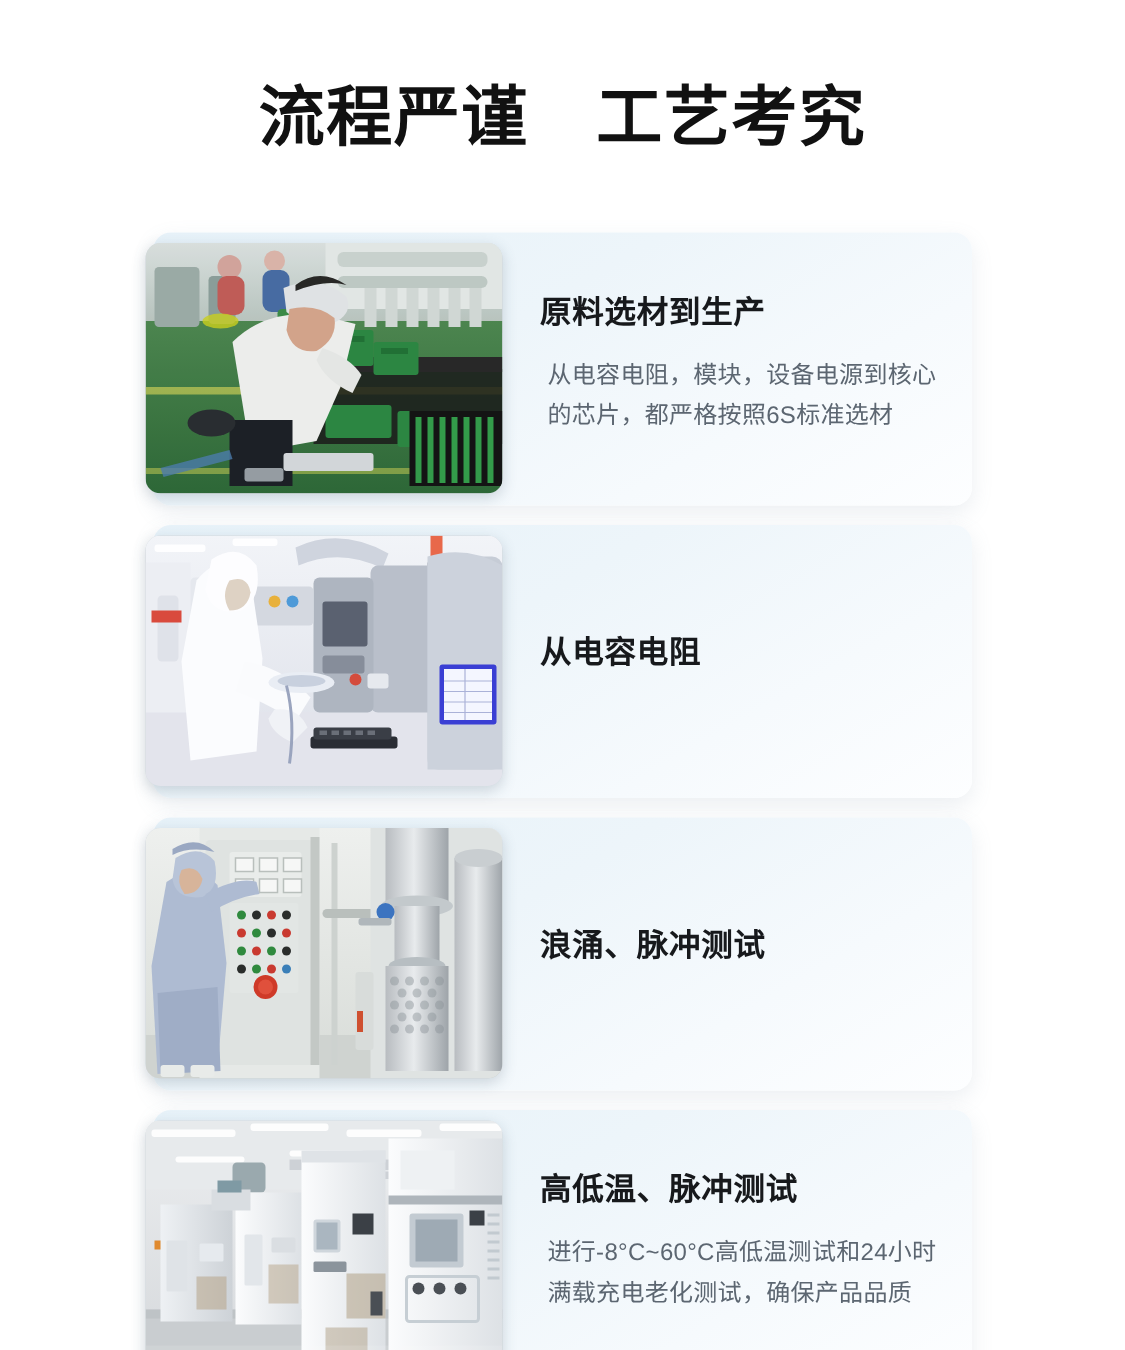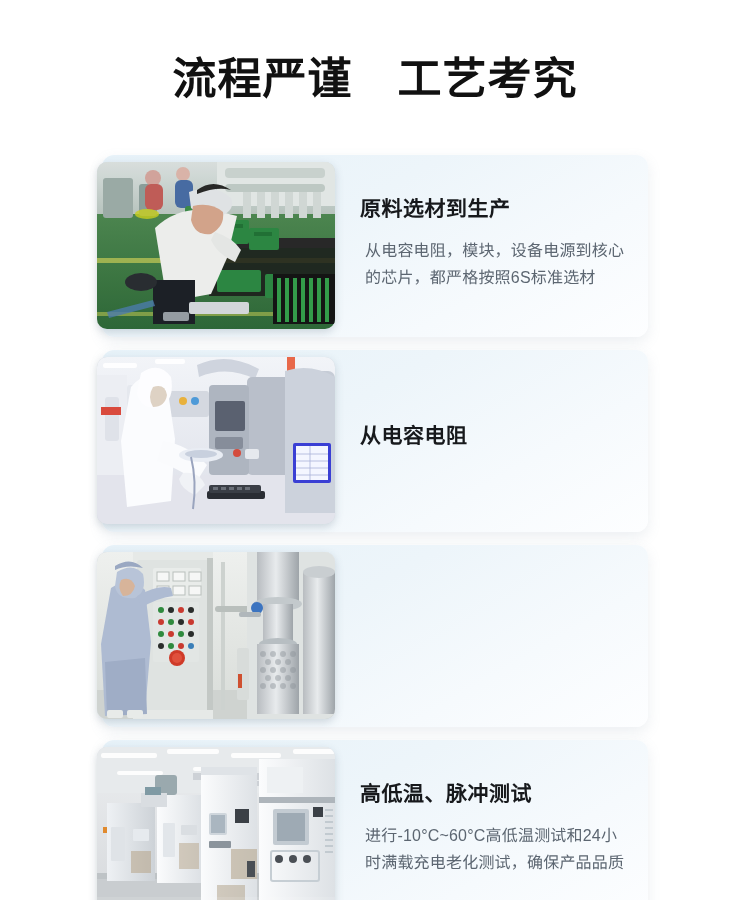--- a/index.html
+++ b/index.html
@@ -350,6 +350,7 @@
         </svg>
       </div>
       <div class="card-body">
+        <div class="card-heading">浪涌、脉冲测试</div>
       </div>
     </div>
 

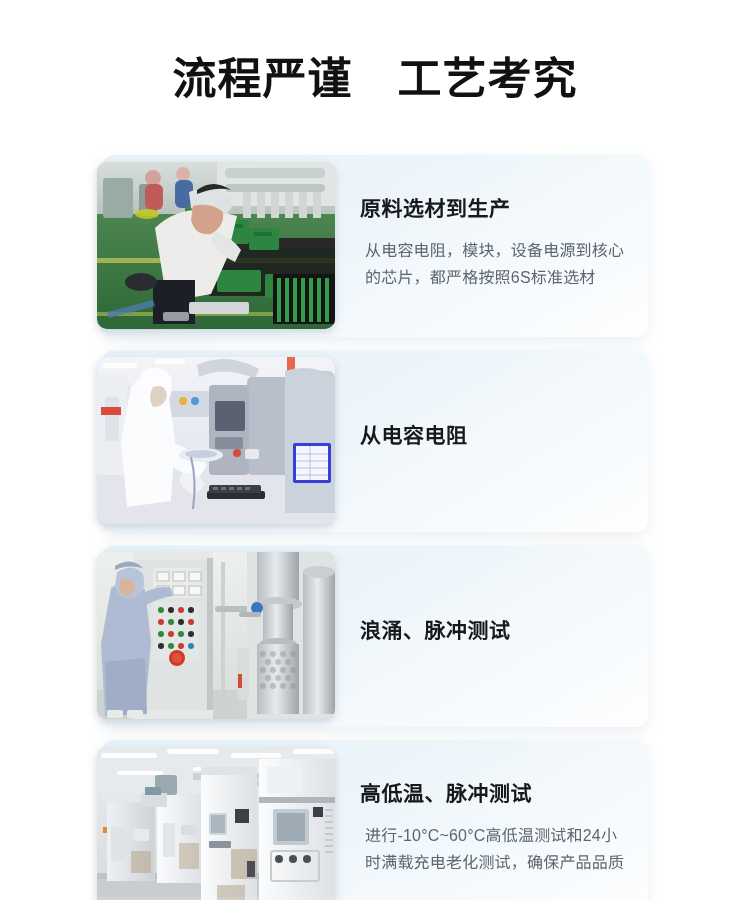--- a/index.html
+++ b/index.html
@@ -439,7 +439,7 @@
       </div>
       <div class="card-body">
         <div class="card-heading">高低温、脉冲测试</div>
-        <div class="card-desc">进行-10°C~60°C高低温测试和24小时满载充电老化测试，确保产品品质</div>
+        <div class="card-desc">进行-8°C~60°C高低温测试和24小时满载充电老化测试，确保产品品质</div>
       </div>
     </div>
 

